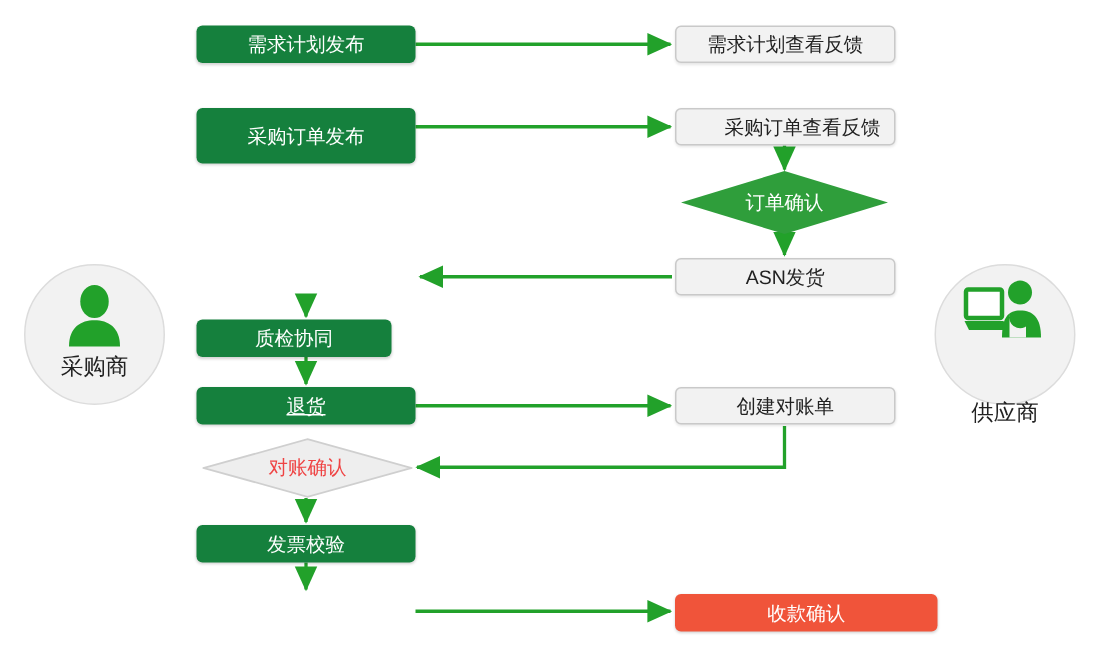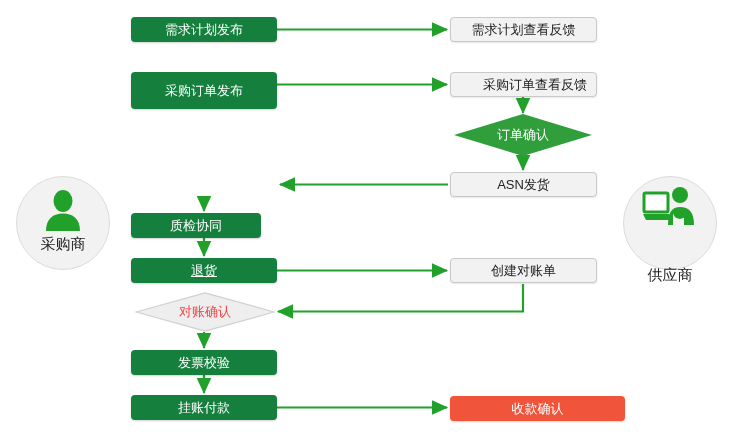--- a/index.html
+++ b/index.html
@@ -211,9 +211,6 @@
     <span>发票校验</span>
   </div>
 
-  <div class="node node-green" style="left:131px;top:395px;width:146px;height:25px;">
-    <span>挂账付款</span>
-  </div>
 
   <div class="node node-red" style="left:450px;top:396px;width:175px;height:25px;">
     <span>收款确认</span>

